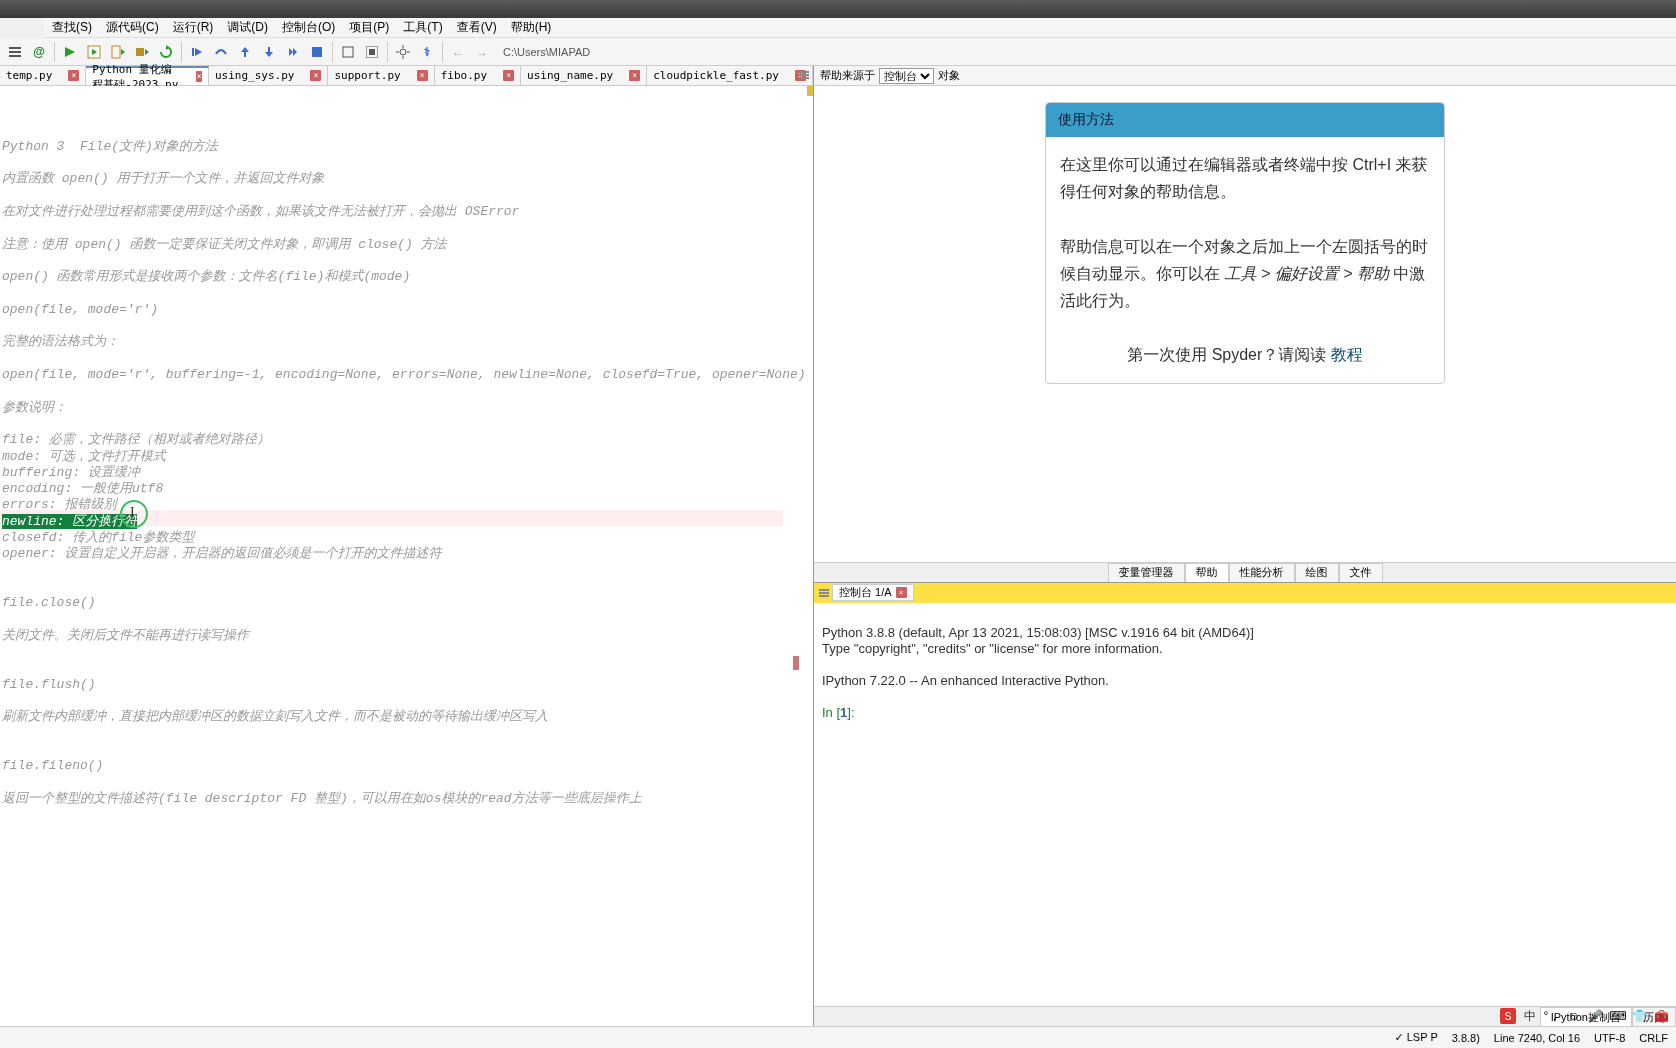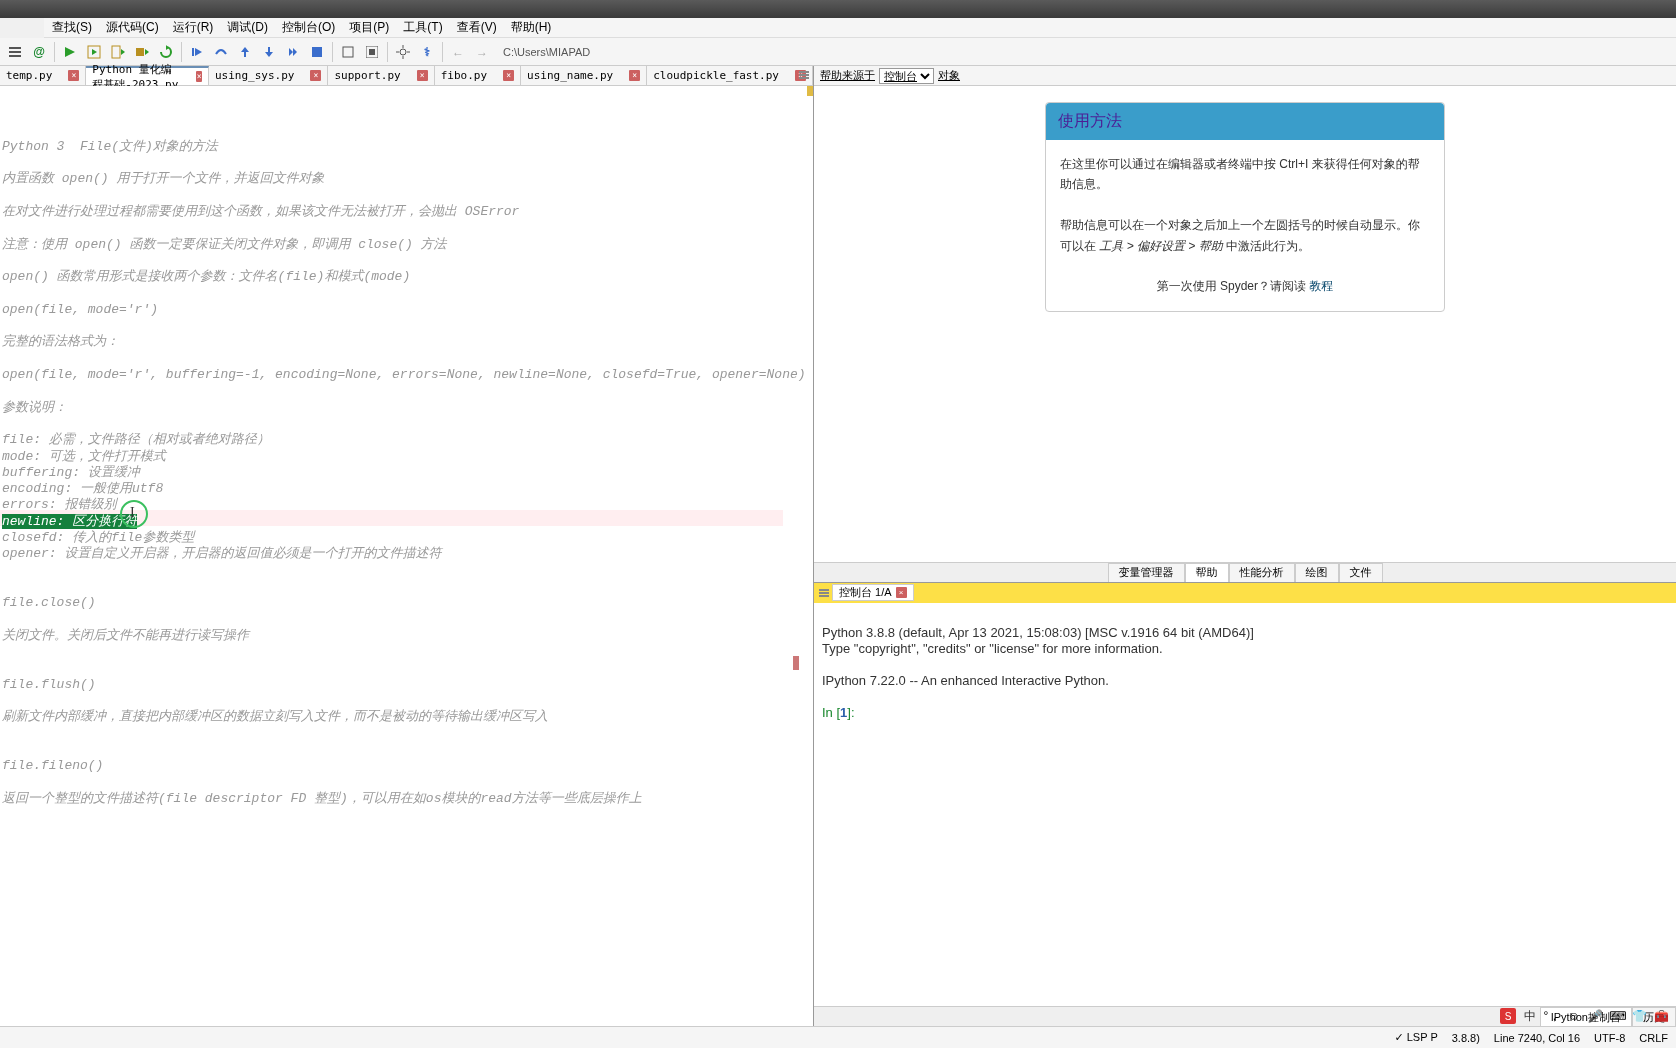--- a/index.html
+++ b/index.html
@@ -80,7 +80,7 @@
 .scroll-mark { position: absolute; right: 0; width: 6px; height: 10px; background: #e0bb44; }
 .help-bar {
   height: 20px; background: #f5f5f5; border-bottom: 1px solid #ccc;
-  display: flex; align-items: center; padding: 0 6px; gap: 4px; font-size: 11px; text-decoration: underline;
+  display: flex; align-items: center; padding: 0 6px; gap: 4px; font-size: 11px;
 }
 .help-sel {
   height: 16px; border: 1px solid #999; font-size: 11px; background: #fff;

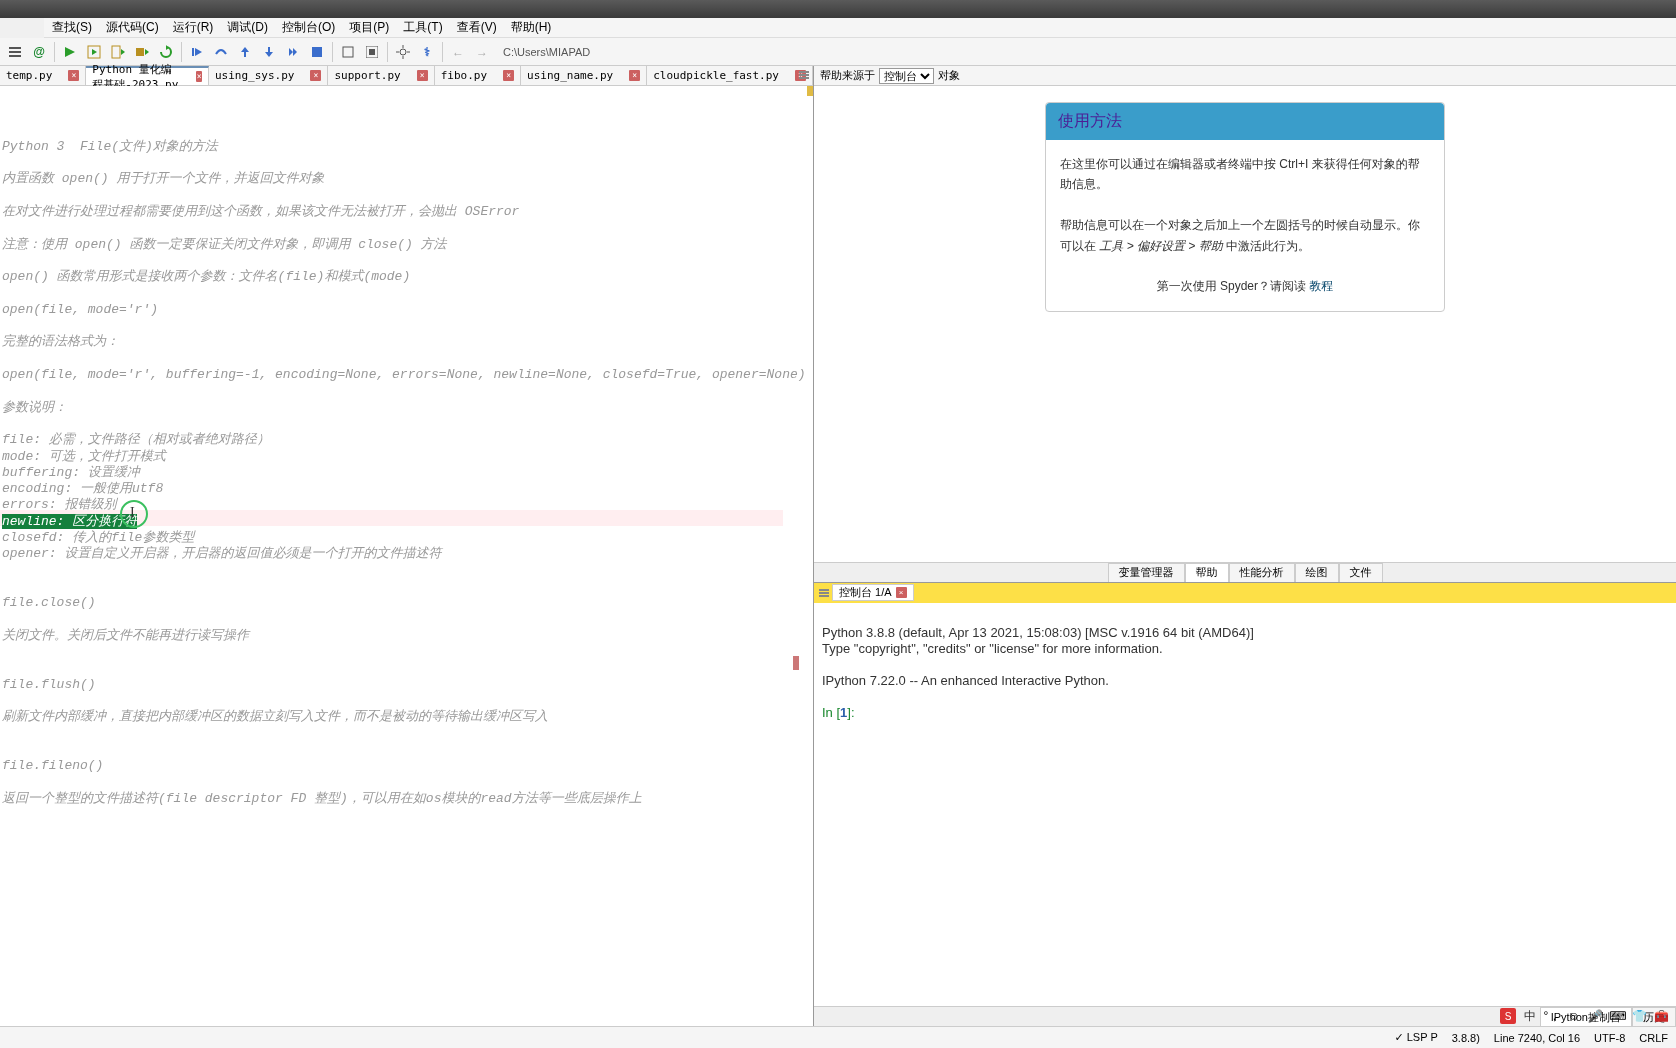--- a/index.html
+++ b/index.html
@@ -90,7 +90,7 @@
   border: 1px solid #ccc; border-radius: 4px; max-width: 400px; margin: 0 auto;
 }
 .help-card-head {
-  background: #3a9dca; color: #4c1d95; padding: 8px 12px; font-size: 16px;
+  background: #3a9dca; color: #0f172a; padding: 8px 12px; font-size: 14px;
   border-radius: 4px 4px 0 0;
 }
 .help-card-body { padding: 14px; font-size: 12px; line-height: 1.7; color: #333; }

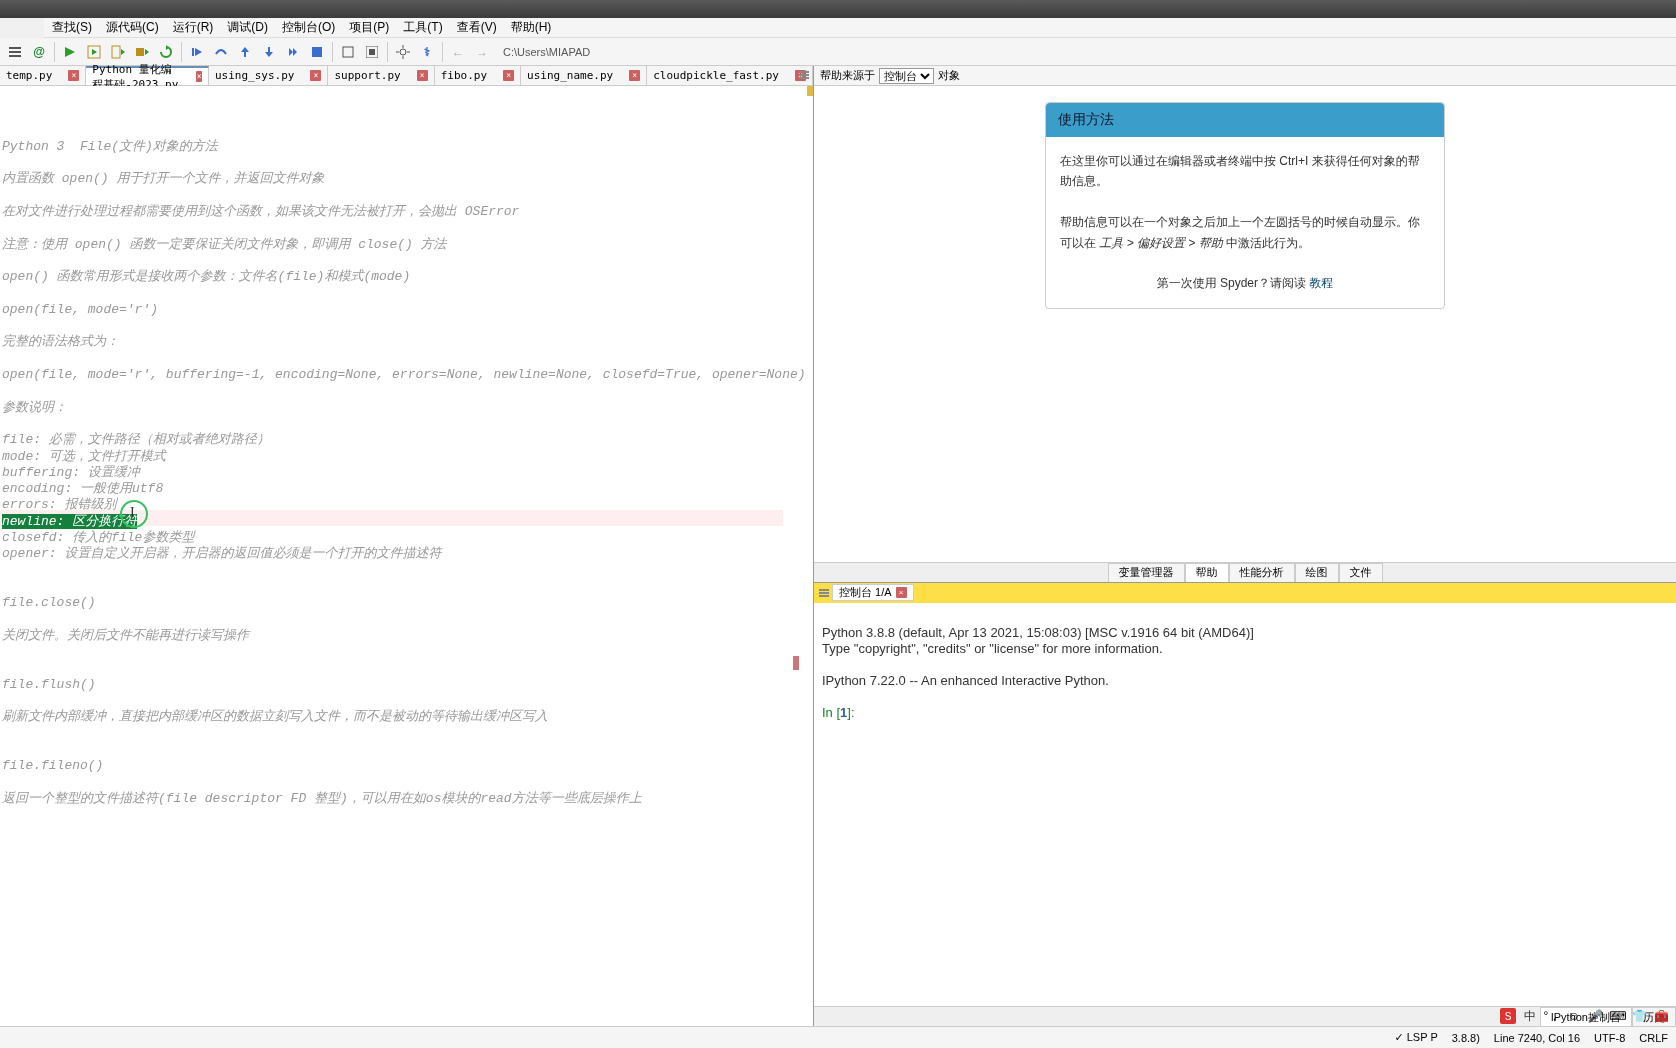--- a/index.html
+++ b/index.html
@@ -93,7 +93,7 @@
   background: #3a9dca; color: #0f172a; padding: 8px 12px; font-size: 14px;
   border-radius: 4px 4px 0 0;
 }
-.help-card-body { padding: 14px; font-size: 12px; line-height: 1.7; color: #333; }
+.help-card-body { padding: 14px; font-size: 16px; line-height: 1.7; color: #333; }
 .help-card-body a { color: #0c4a6e; text-decoration: none; cursor: pointer; }
 .help-tabs {
   height: 20px; display: flex; justify-content: center; background: #efefef;

